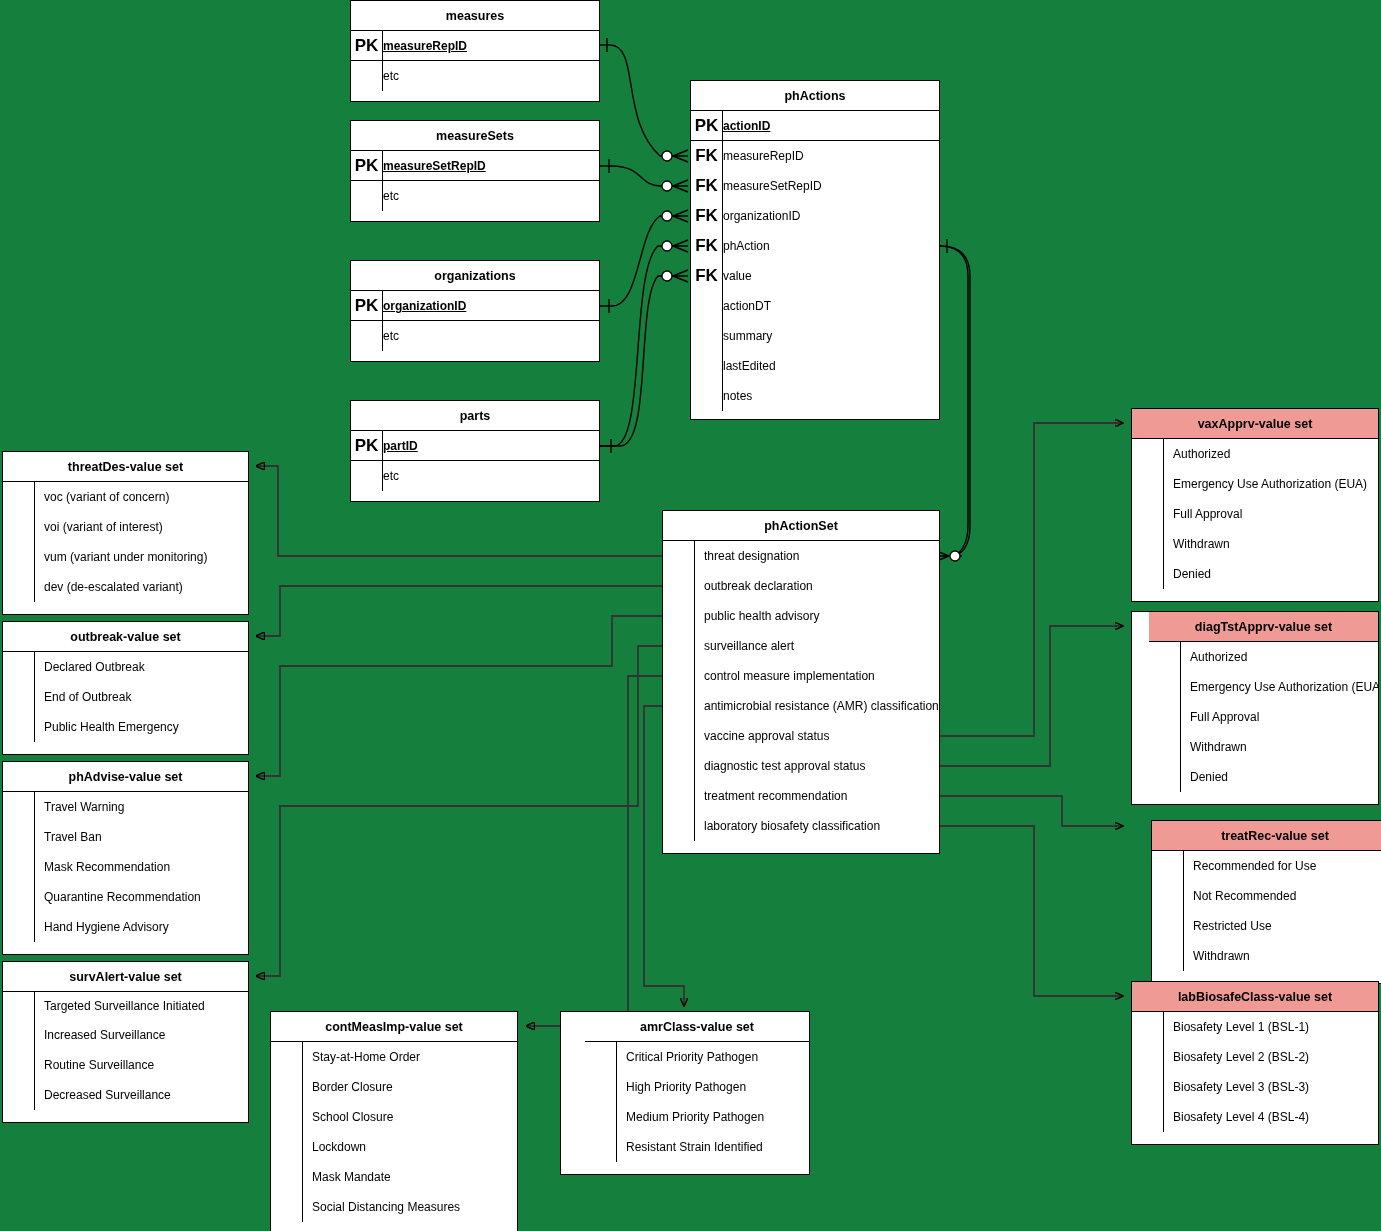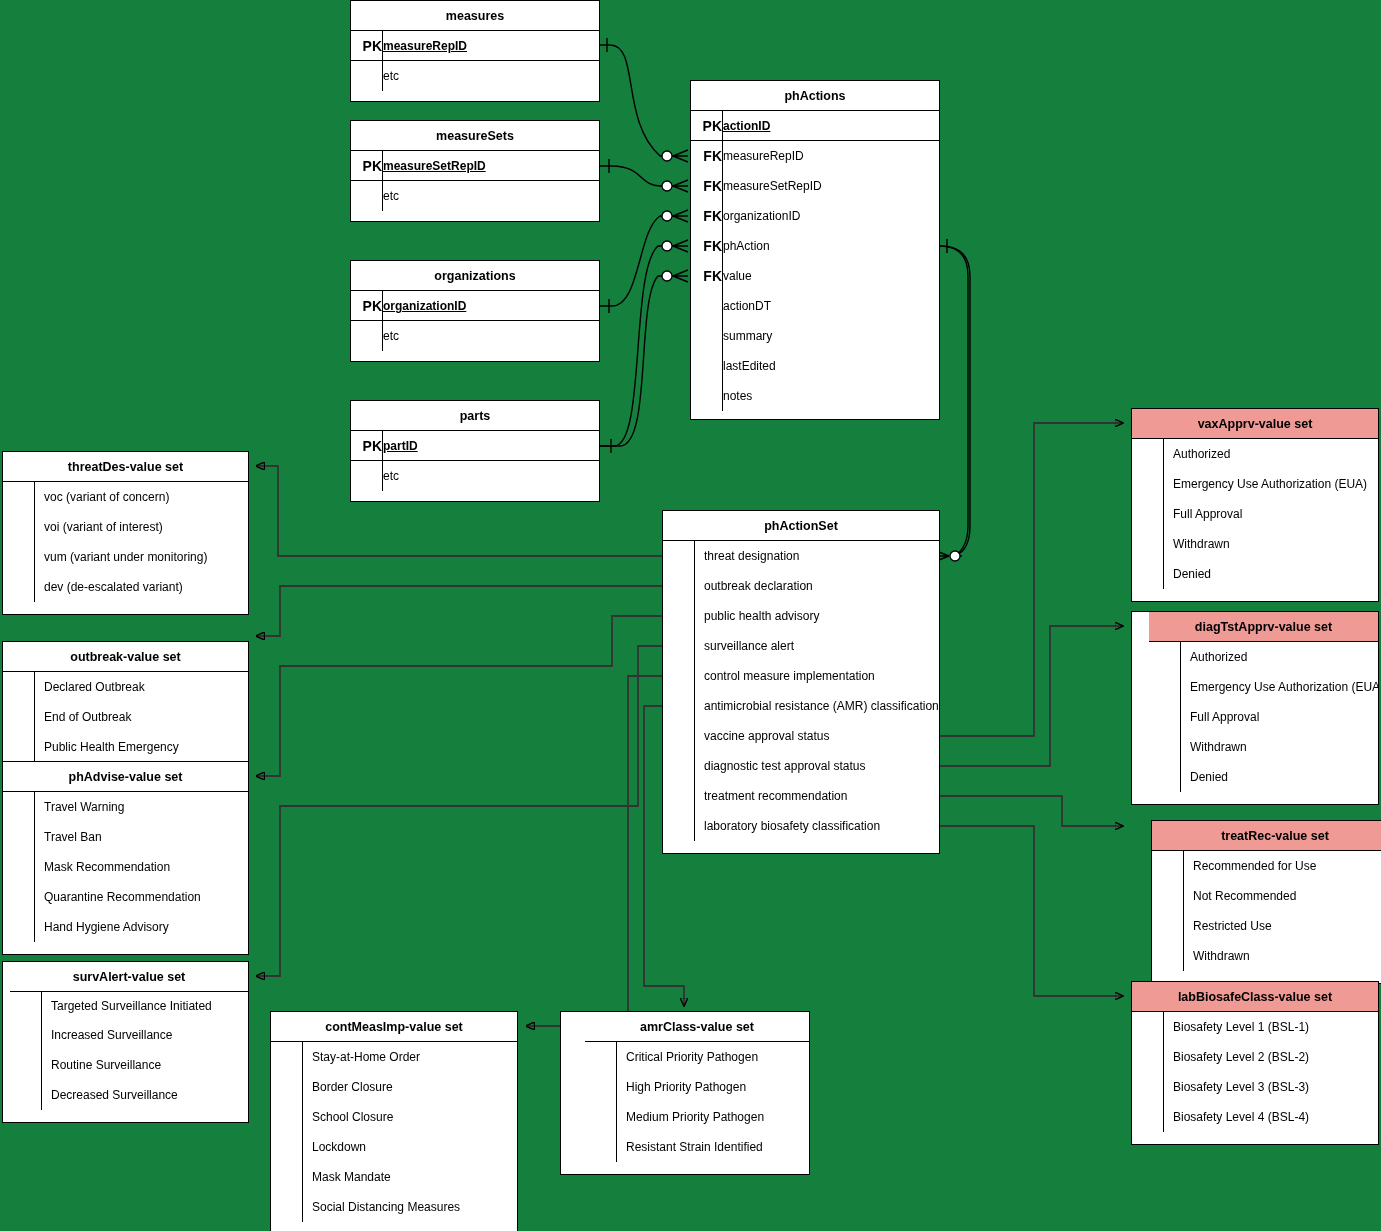--- a/index.html
+++ b/index.html
@@ -56,8 +56,8 @@
   .keycol {
     width: 31px;
     flex: 0 0 31px;
-    text-align: right;
-    font-size: 14px;
+    text-align: center;
+    font-size: 17px;
     font-weight: bold;
     line-height: 30px;
     height: 30px;

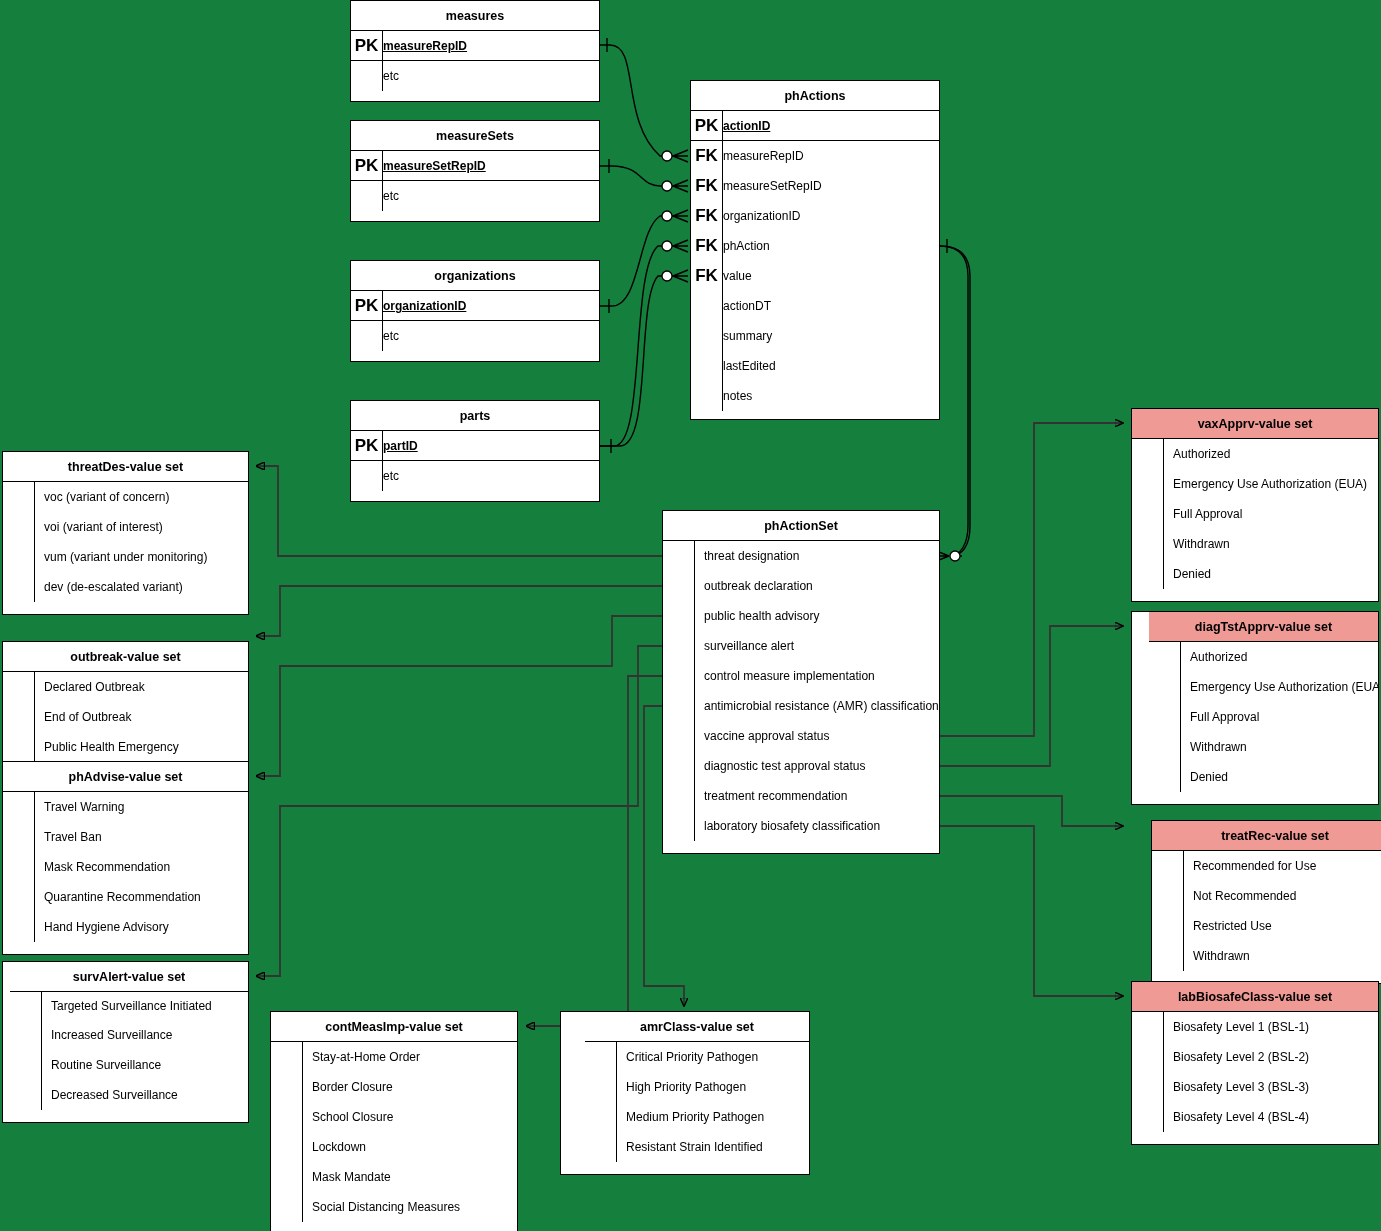--- a/index.html
+++ b/index.html
@@ -355,7 +355,7 @@
     <div class="vs-pad"></div>
   </div>
 
-  <div class="entity" style="left:2px; top:621px; width:247px;margin-top:20px;">
+  <div class="entity" style="left:2px; top:621px; width:247px;">
     <div class="ent-title">outbreak-value set</div>
     <div class="vs-row">
       <div class="vs-gutter"></div>

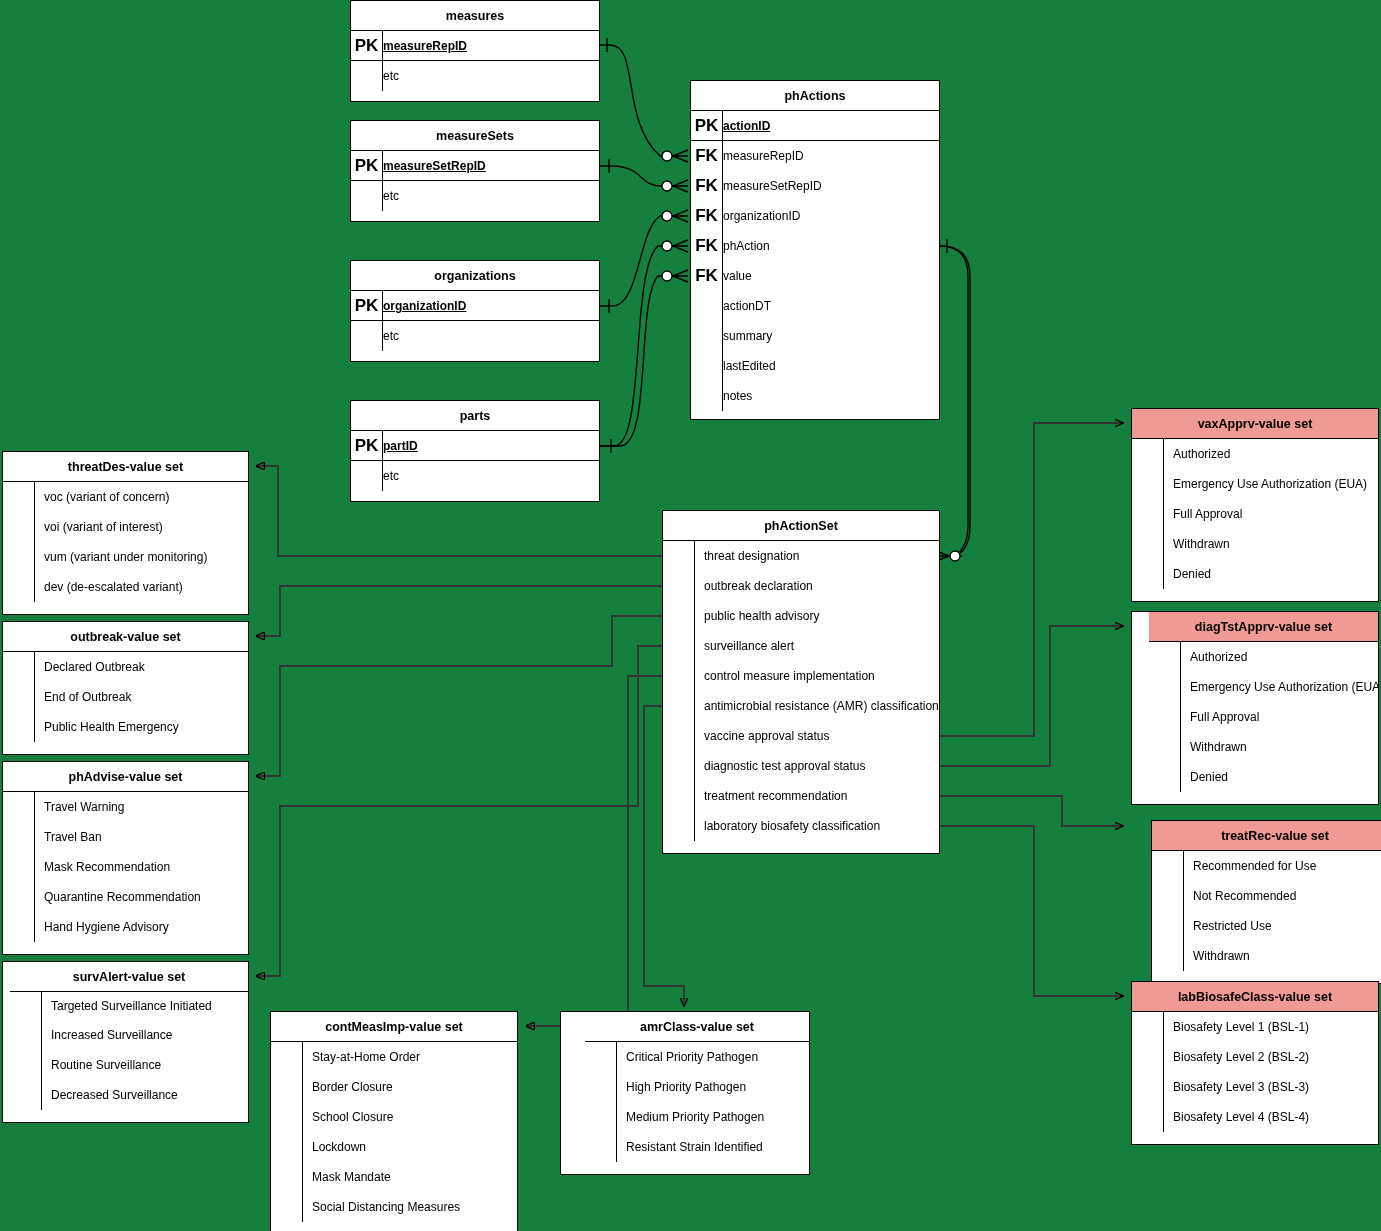--- a/index.html
+++ b/index.html
@@ -397,7 +397,7 @@
     <div class="vs-pad"></div>
   </div>
 
-  <div class="entity" style="left:2px; top:961px; width:247px;padding-left:7px;">
+  <div class="entity" style="left:2px; top:961px; width:247px;">
     <div class="ent-title">survAlert-value set</div>
     <div class="vs-row" style="height:28px;">
       <div class="vs-gutter"></div>

